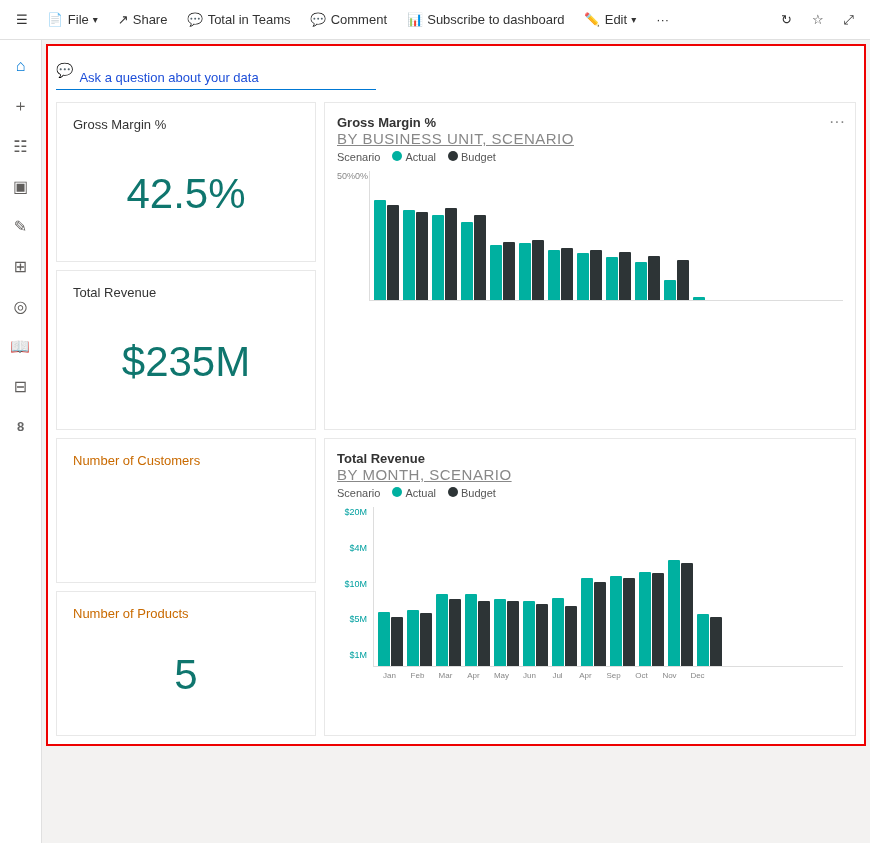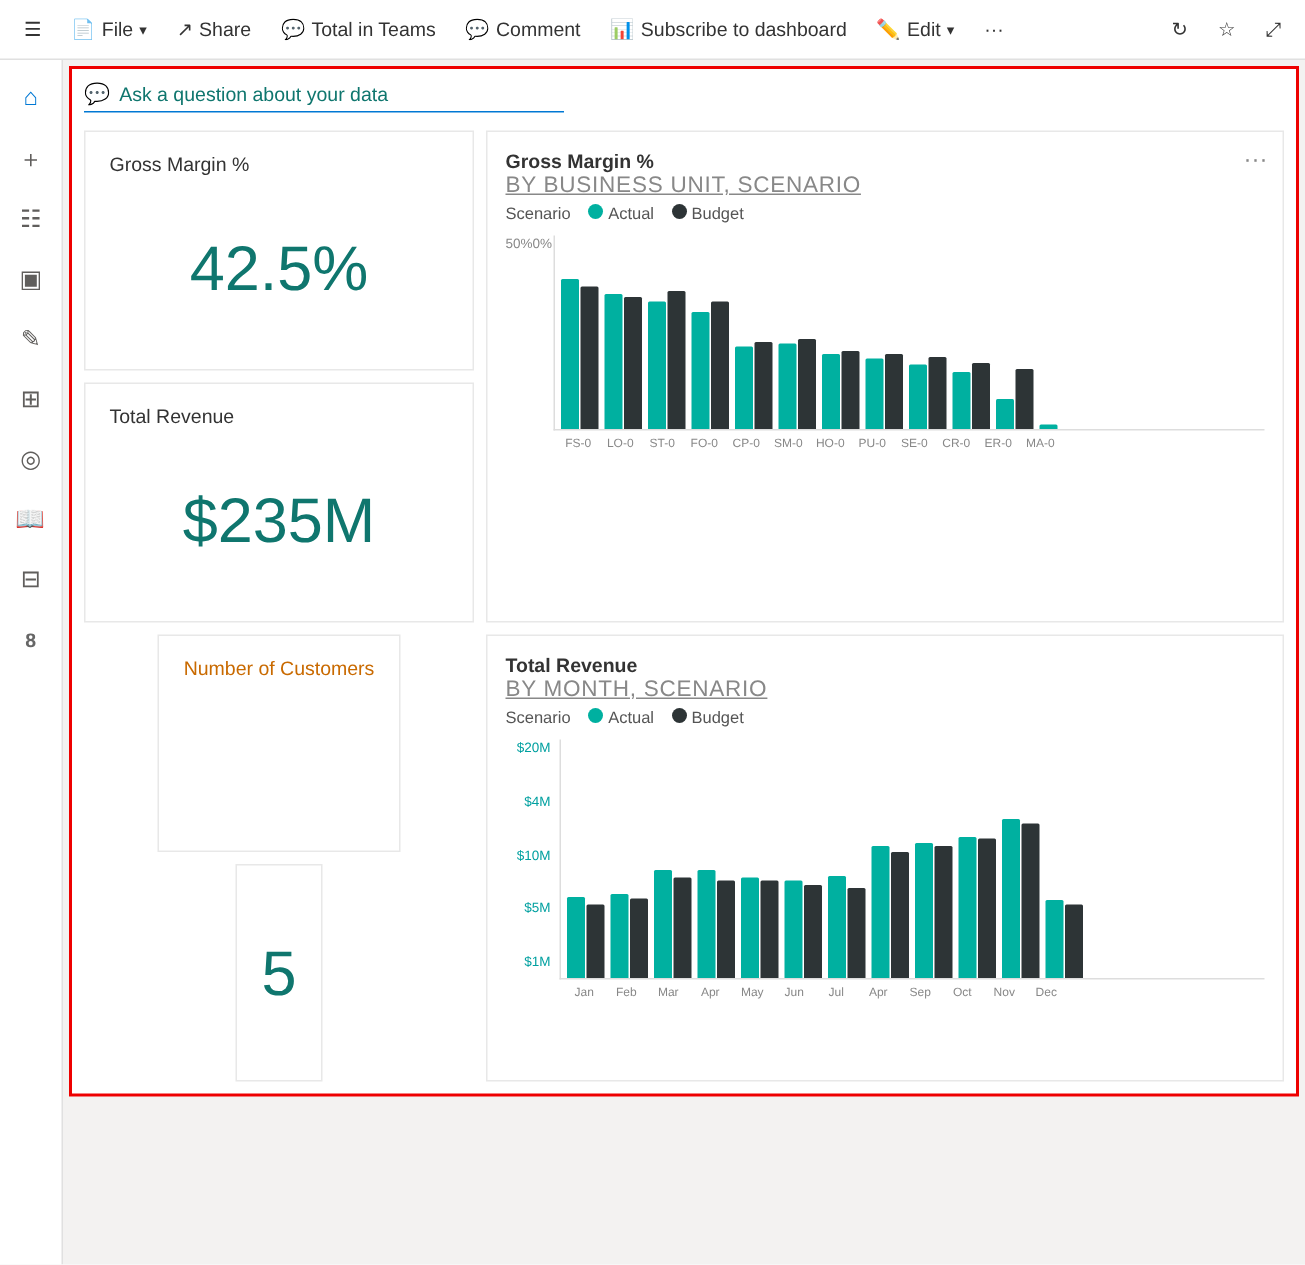--- a/index.html
+++ b/index.html
@@ -58,7 +58,7 @@
       margin-bottom: 12px; width: 320px;
     }
     .qa-bar-icon { color: #605e5c; font-size: 14px; }
-    .qa-bar-text { font-size: 13px; color: #0f766e; }
+    .qa-bar-text { font-size: 13px; color: #1d4ed8; margin-top: 16px; }
 
     
     .kpi-card {

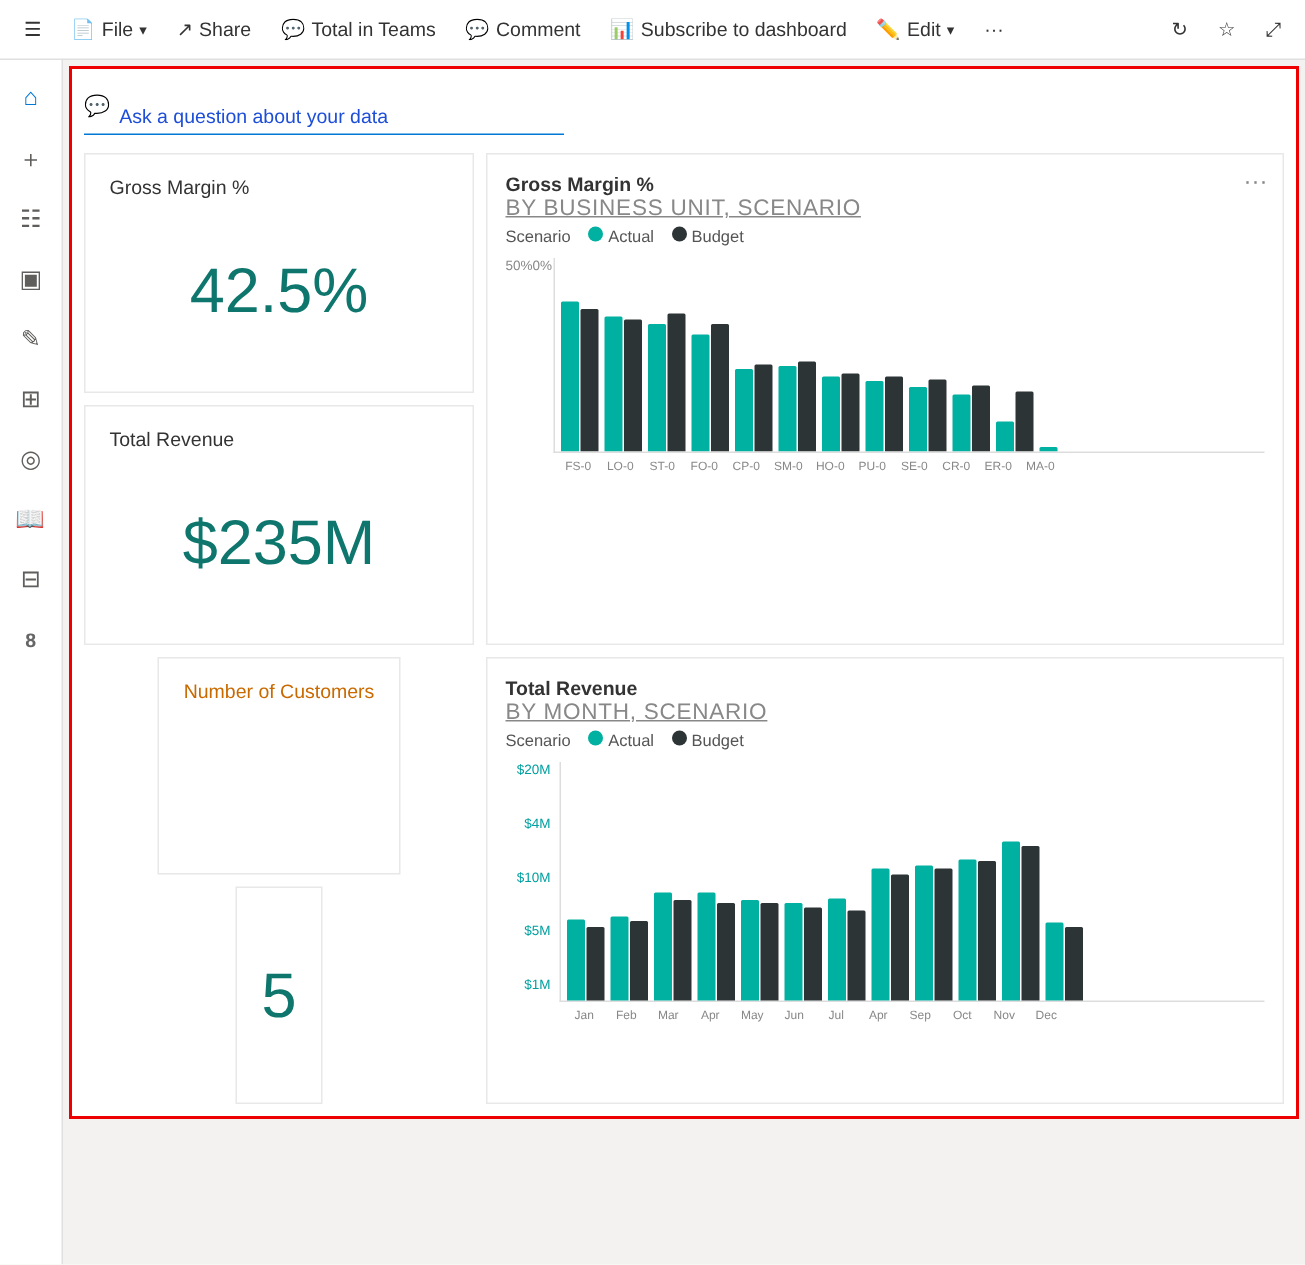--- a/index.html
+++ b/index.html
@@ -268,20 +268,6 @@
                 <div class="bar dark" style="height:0;"></div>
                 <div style="position:absolute; bottom:-12px; width:12px; background:#00b0a0; height:12px; border-radius:0 0 1px 1px;"></div>
               </div>
-            </div>
-            <div class="x-axis-labels">
-              <span class="x-label">FS-0</span>
-              <span class="x-label">LO-0</span>
-              <span class="x-label">ST-0</span>
-              <span class="x-label">FO-0</span>
-              <span class="x-label">CP-0</span>
-              <span class="x-label">SM-0</span>
-              <span class="x-label">HO-0</span>
-              <span class="x-label">PU-0</span>
-              <span class="x-label">SE-0</span>
-              <span class="x-label">CR-0</span>
-              <span class="x-label">ER-0</span>
-              <span class="x-label">MA-0</span>
             </div>
           </div>
         </div>

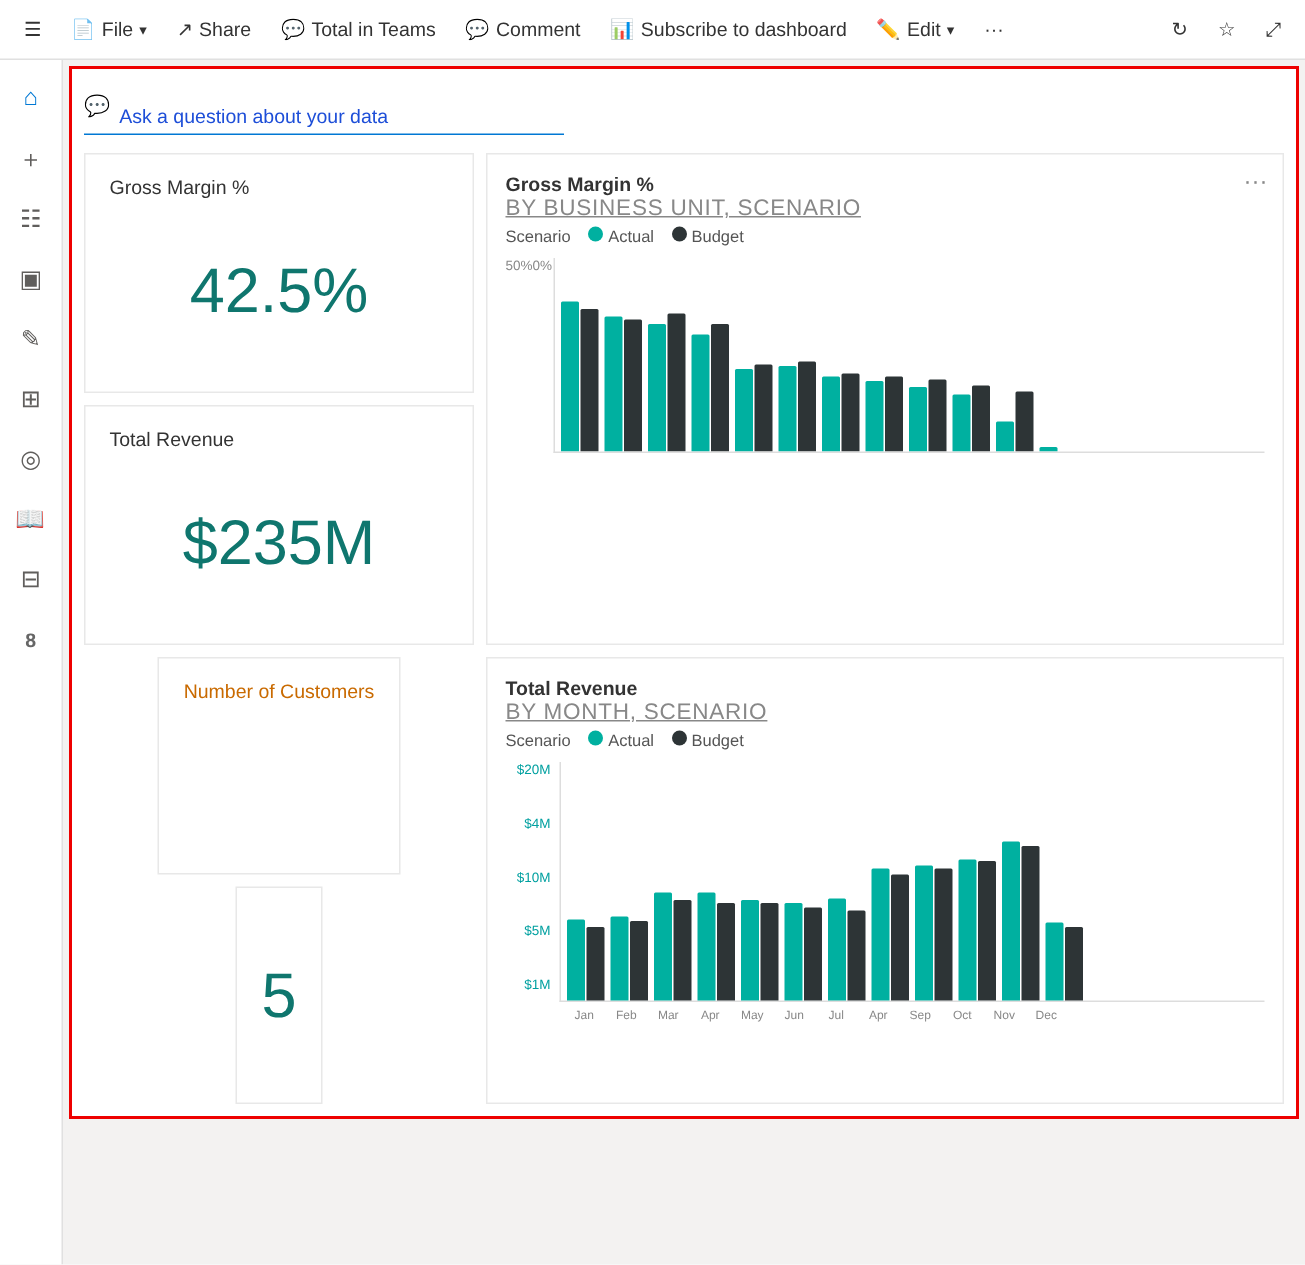--- a/index.html
+++ b/index.html
@@ -272,7 +272,7 @@
           </div>
         </div>
 
-        <div style="display:flex; flex-direction:column; gap:8px;align-items:center;">
+        <div style="display:flex; flex-direction:column; gap:8px;">
           <div class="kpi-card" style="min-height:145px;">
             <div class="kpi-title orange">Number of Customers</div>
           </div>

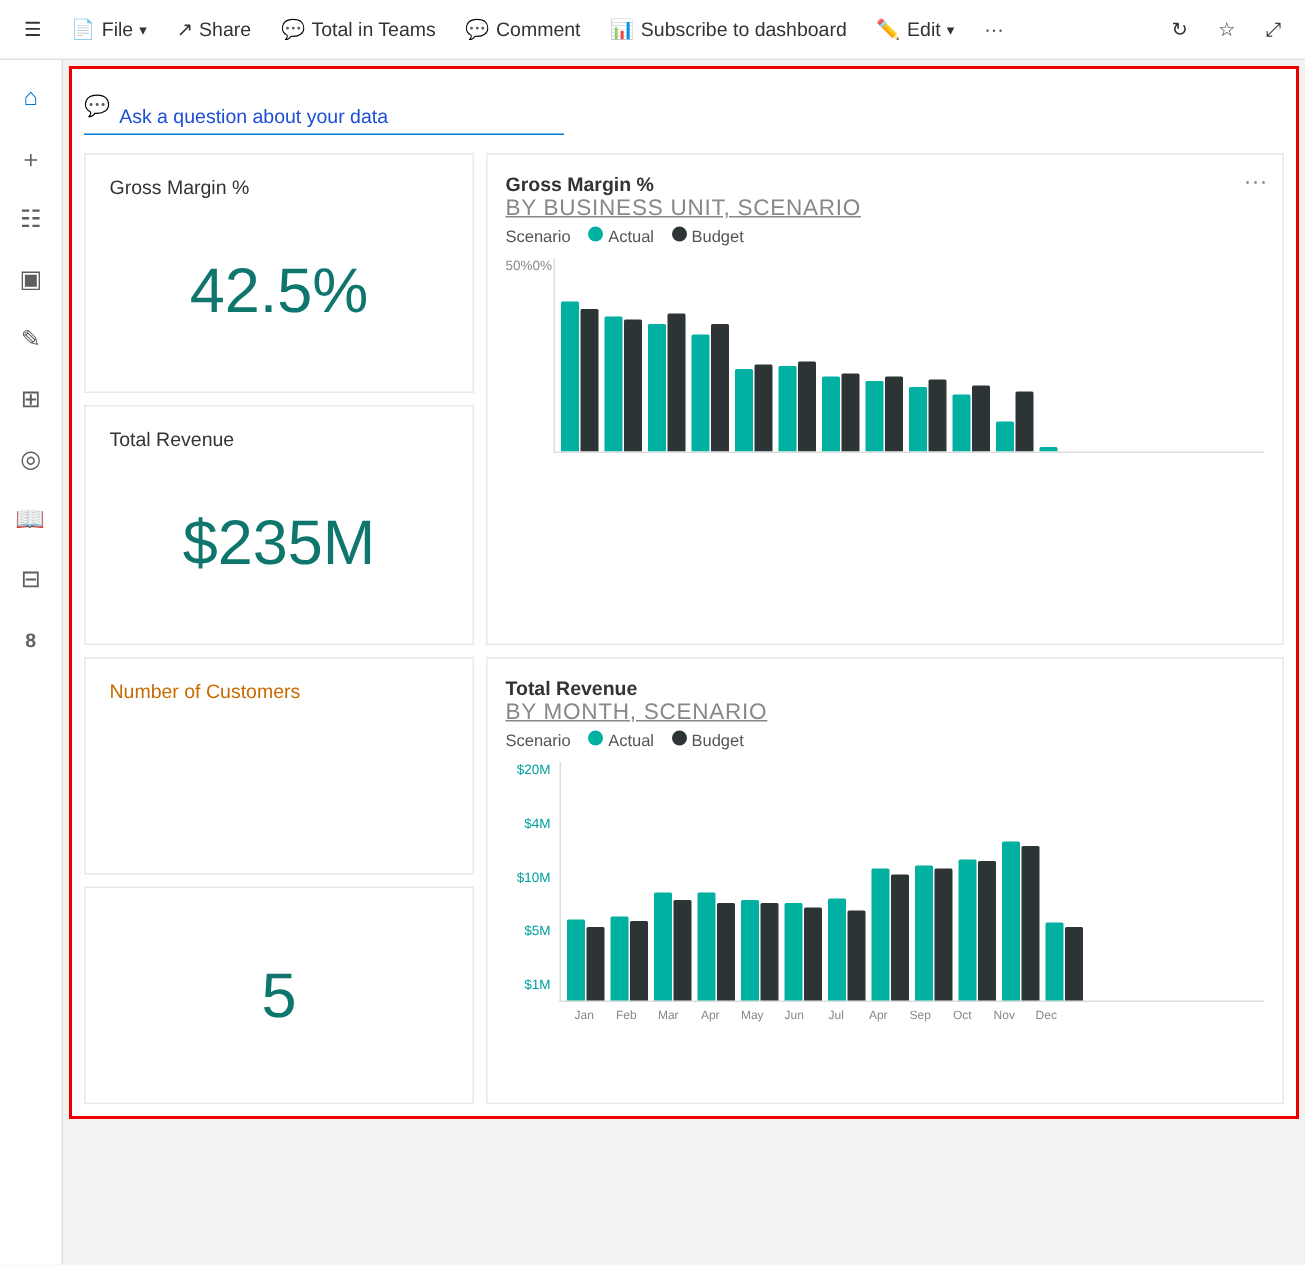--- a/index.html
+++ b/index.html
@@ -277,6 +277,7 @@
             <div class="kpi-title orange">Number of Customers</div>
           </div>
           <div class="kpi-card" style="min-height:145px;">
+            <div class="kpi-title orange">Number of Products</div>
             <div class="kpi-value">5</div>
           </div>
         </div>

